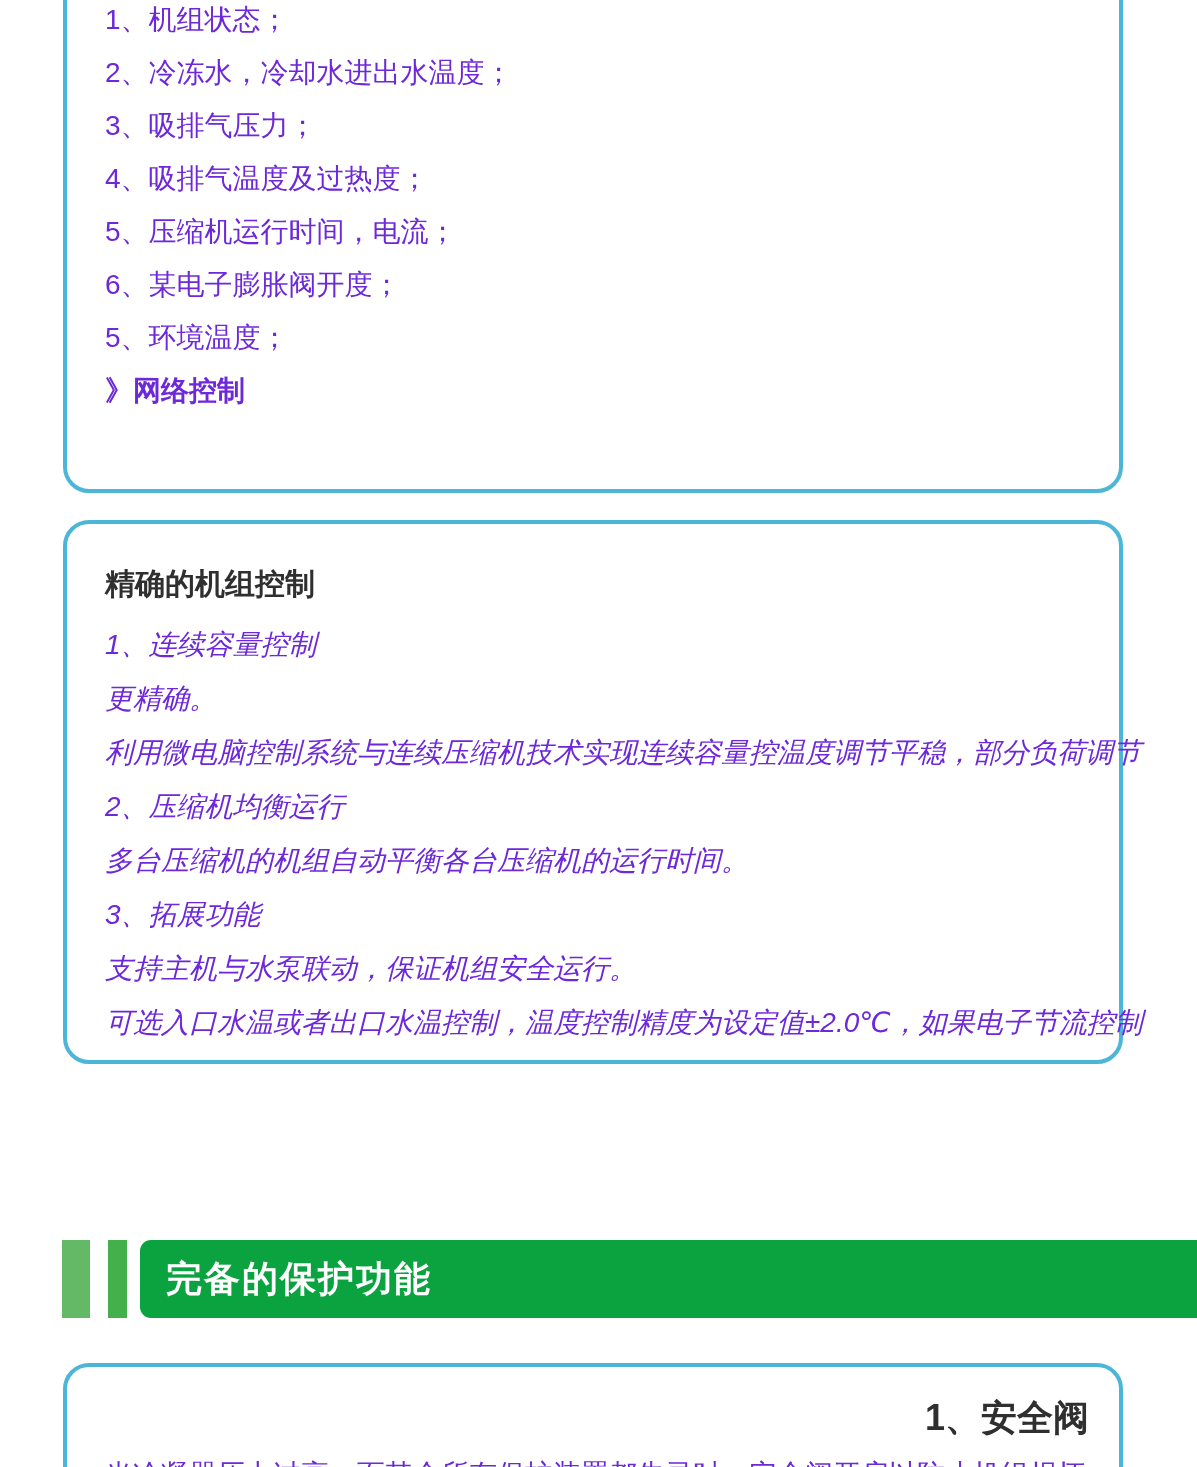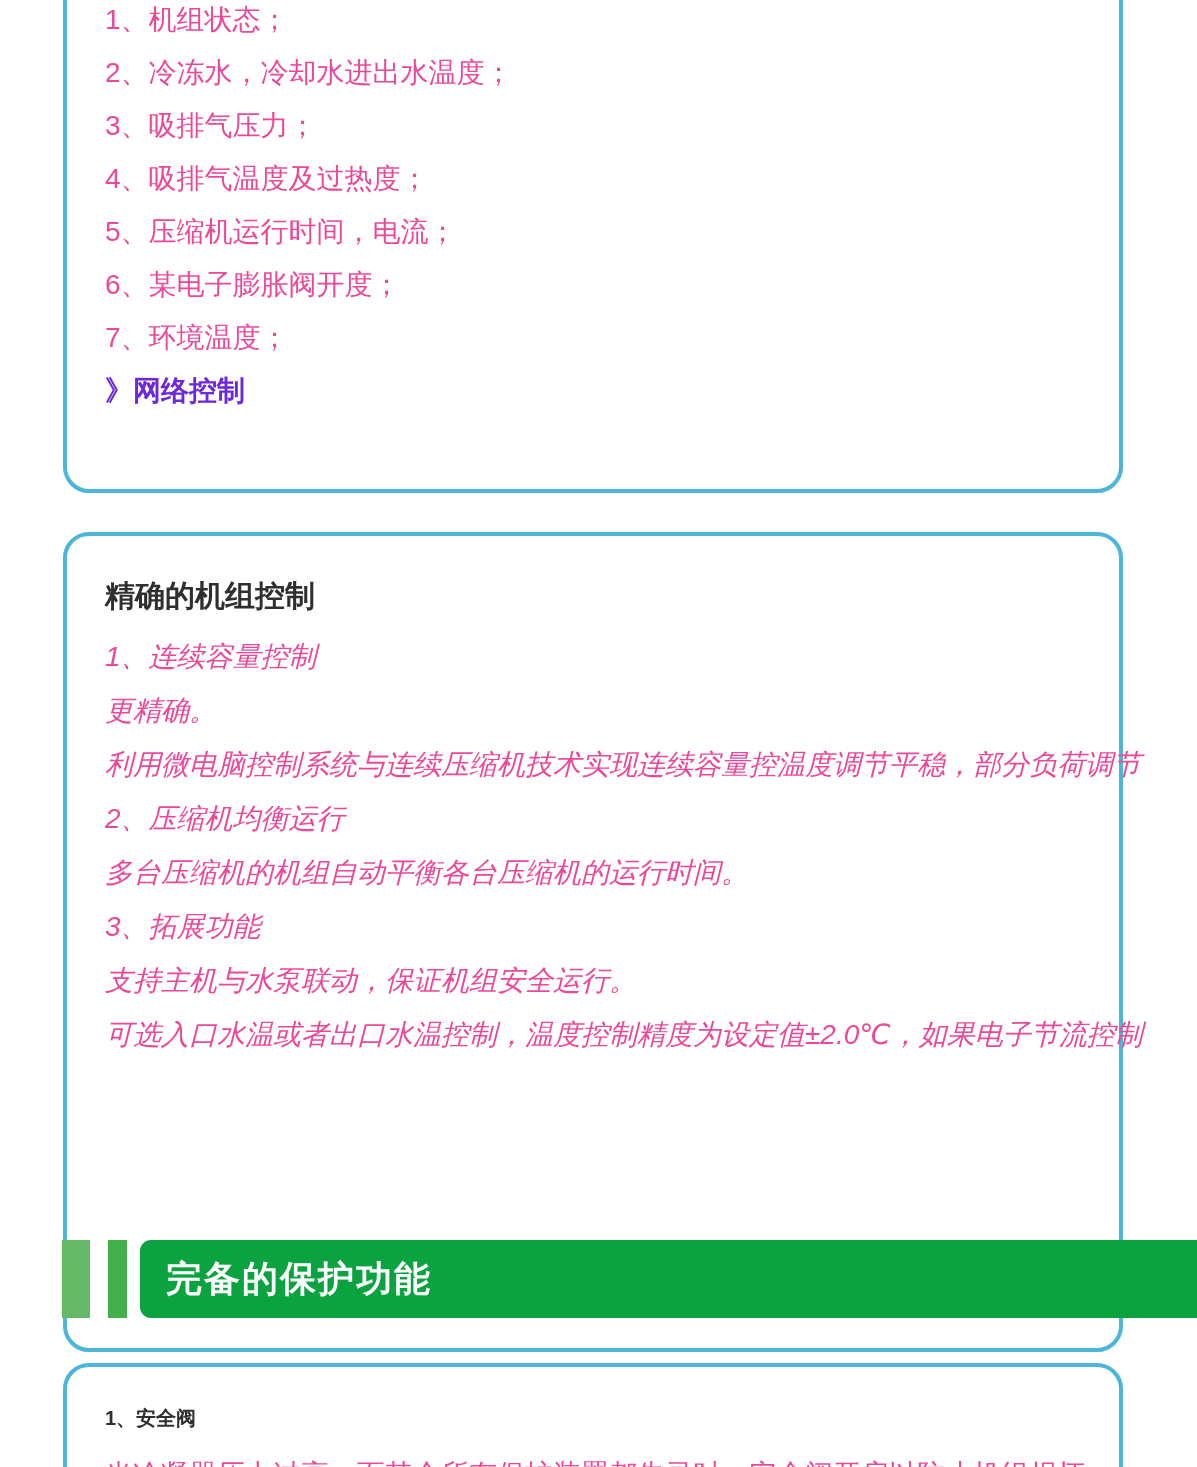--- a/index.html
+++ b/index.html
@@ -42,7 +42,7 @@
     font-size: 28px;
     line-height: 34px;
     margin: 0 0 19px 0;
-    color: #ec4899;
+    color: #6d28d9;
     white-space: nowrap;
   }
   .card2 .line { margin-bottom: 20px; font-style: italic; }

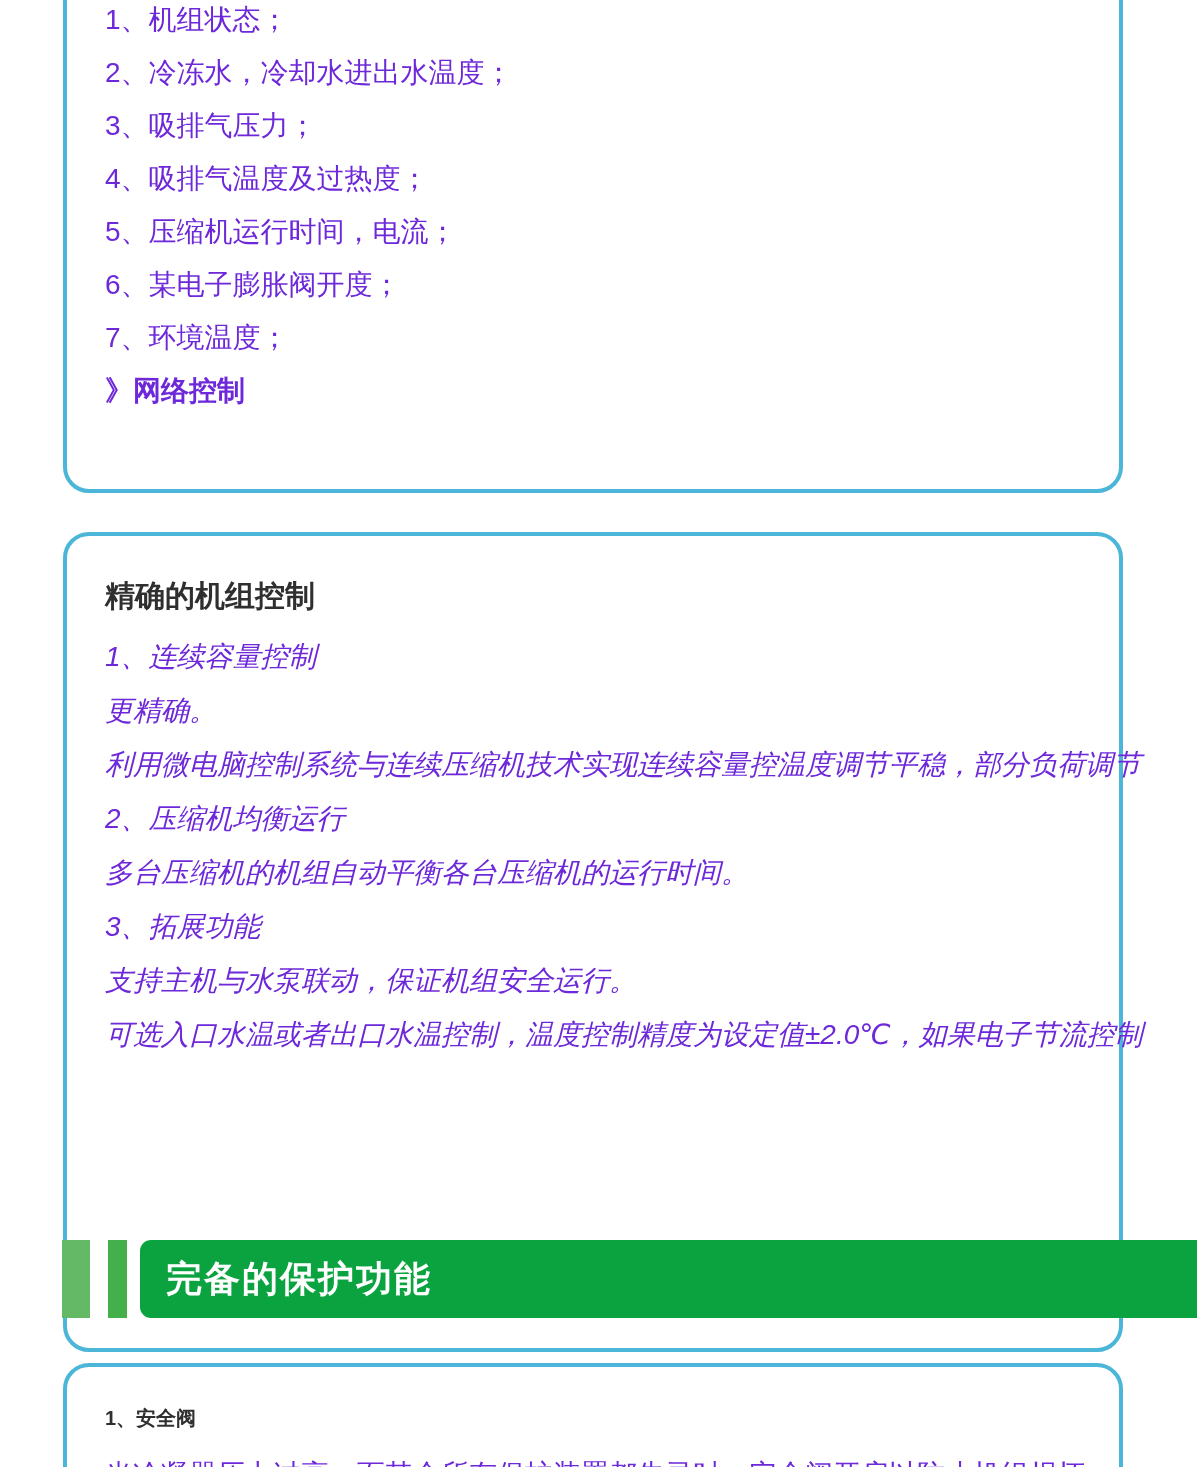--- a/index.html
+++ b/index.html
@@ -117,7 +117,7 @@
   <p class="line">4、吸排气温度及过热度；</p>
   <p class="line">5、压缩机运行时间，电流；</p>
   <p class="line">6、某电子膨胀阀开度；</p>
-  <p class="line">7、环境温度；</p>
+  <p class="line">5、环境温度；</p>
   <p class="subheading">》网络控制</p>
 </div>
 

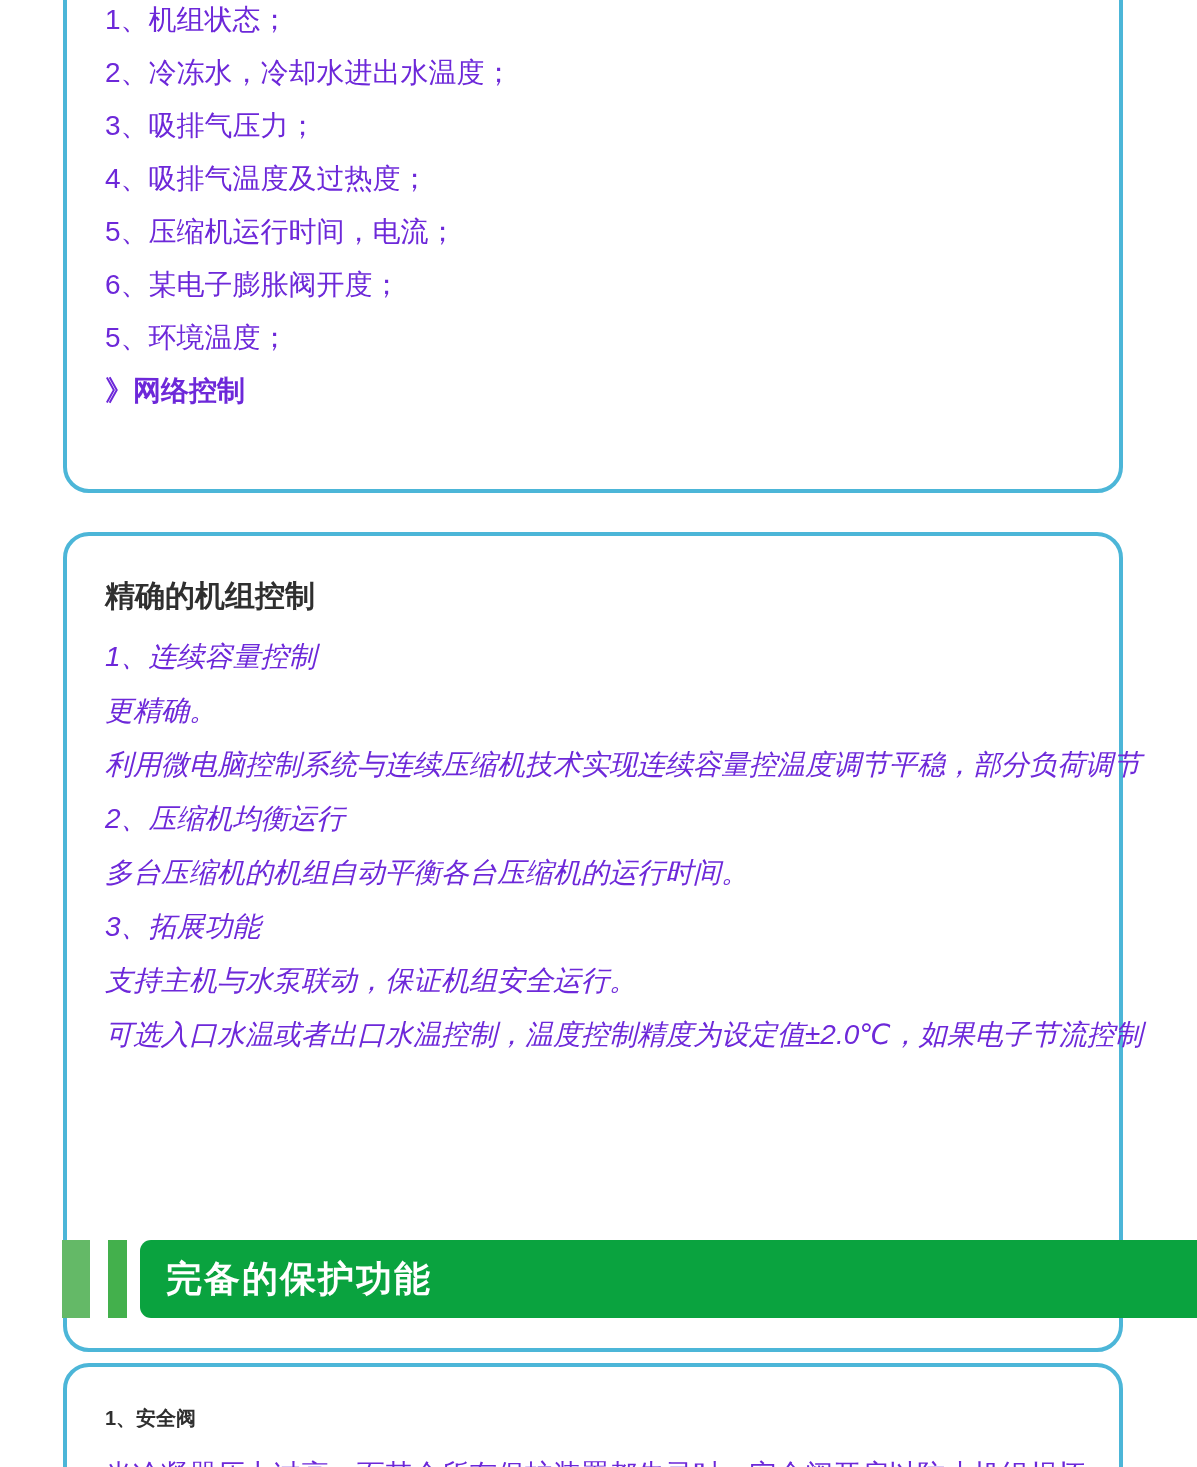--- a/index.html
+++ b/index.html
@@ -29,8 +29,8 @@
     padding: 79px 30px 0 38px;
   }
   .card2 {
-    top: 532px;
-    height: 820px;
+    top: 520px;
+    height: 544px;
     padding: 42px 30px 0 38px;
   }
   .card3 {

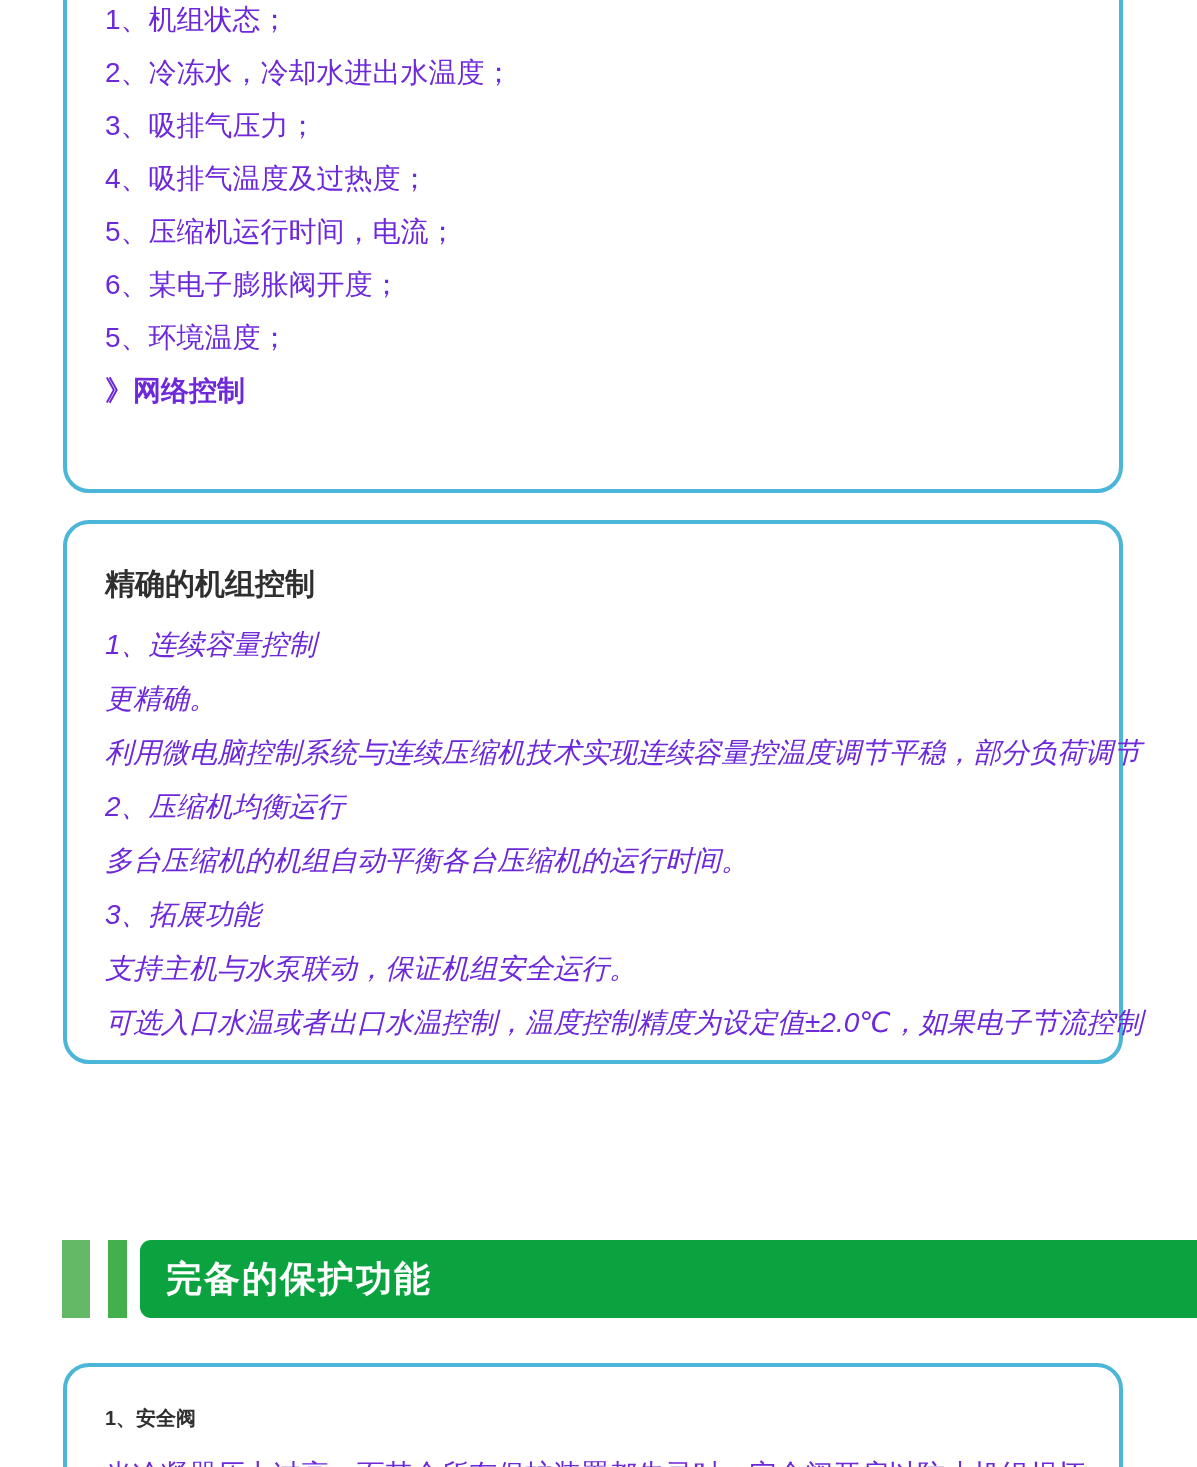--- a/index.html
+++ b/index.html
@@ -62,7 +62,7 @@
     color: #2f2f2f;
     white-space: nowrap;
   }
-  .card3 .card-heading { font-size: 20px; margin-bottom: 22px; }
+  .card3 .card-heading { font-size: 36px; margin-bottom: 22px; text-align: right; }
   .banner-row {
     position: absolute;
     top: 1240px;

